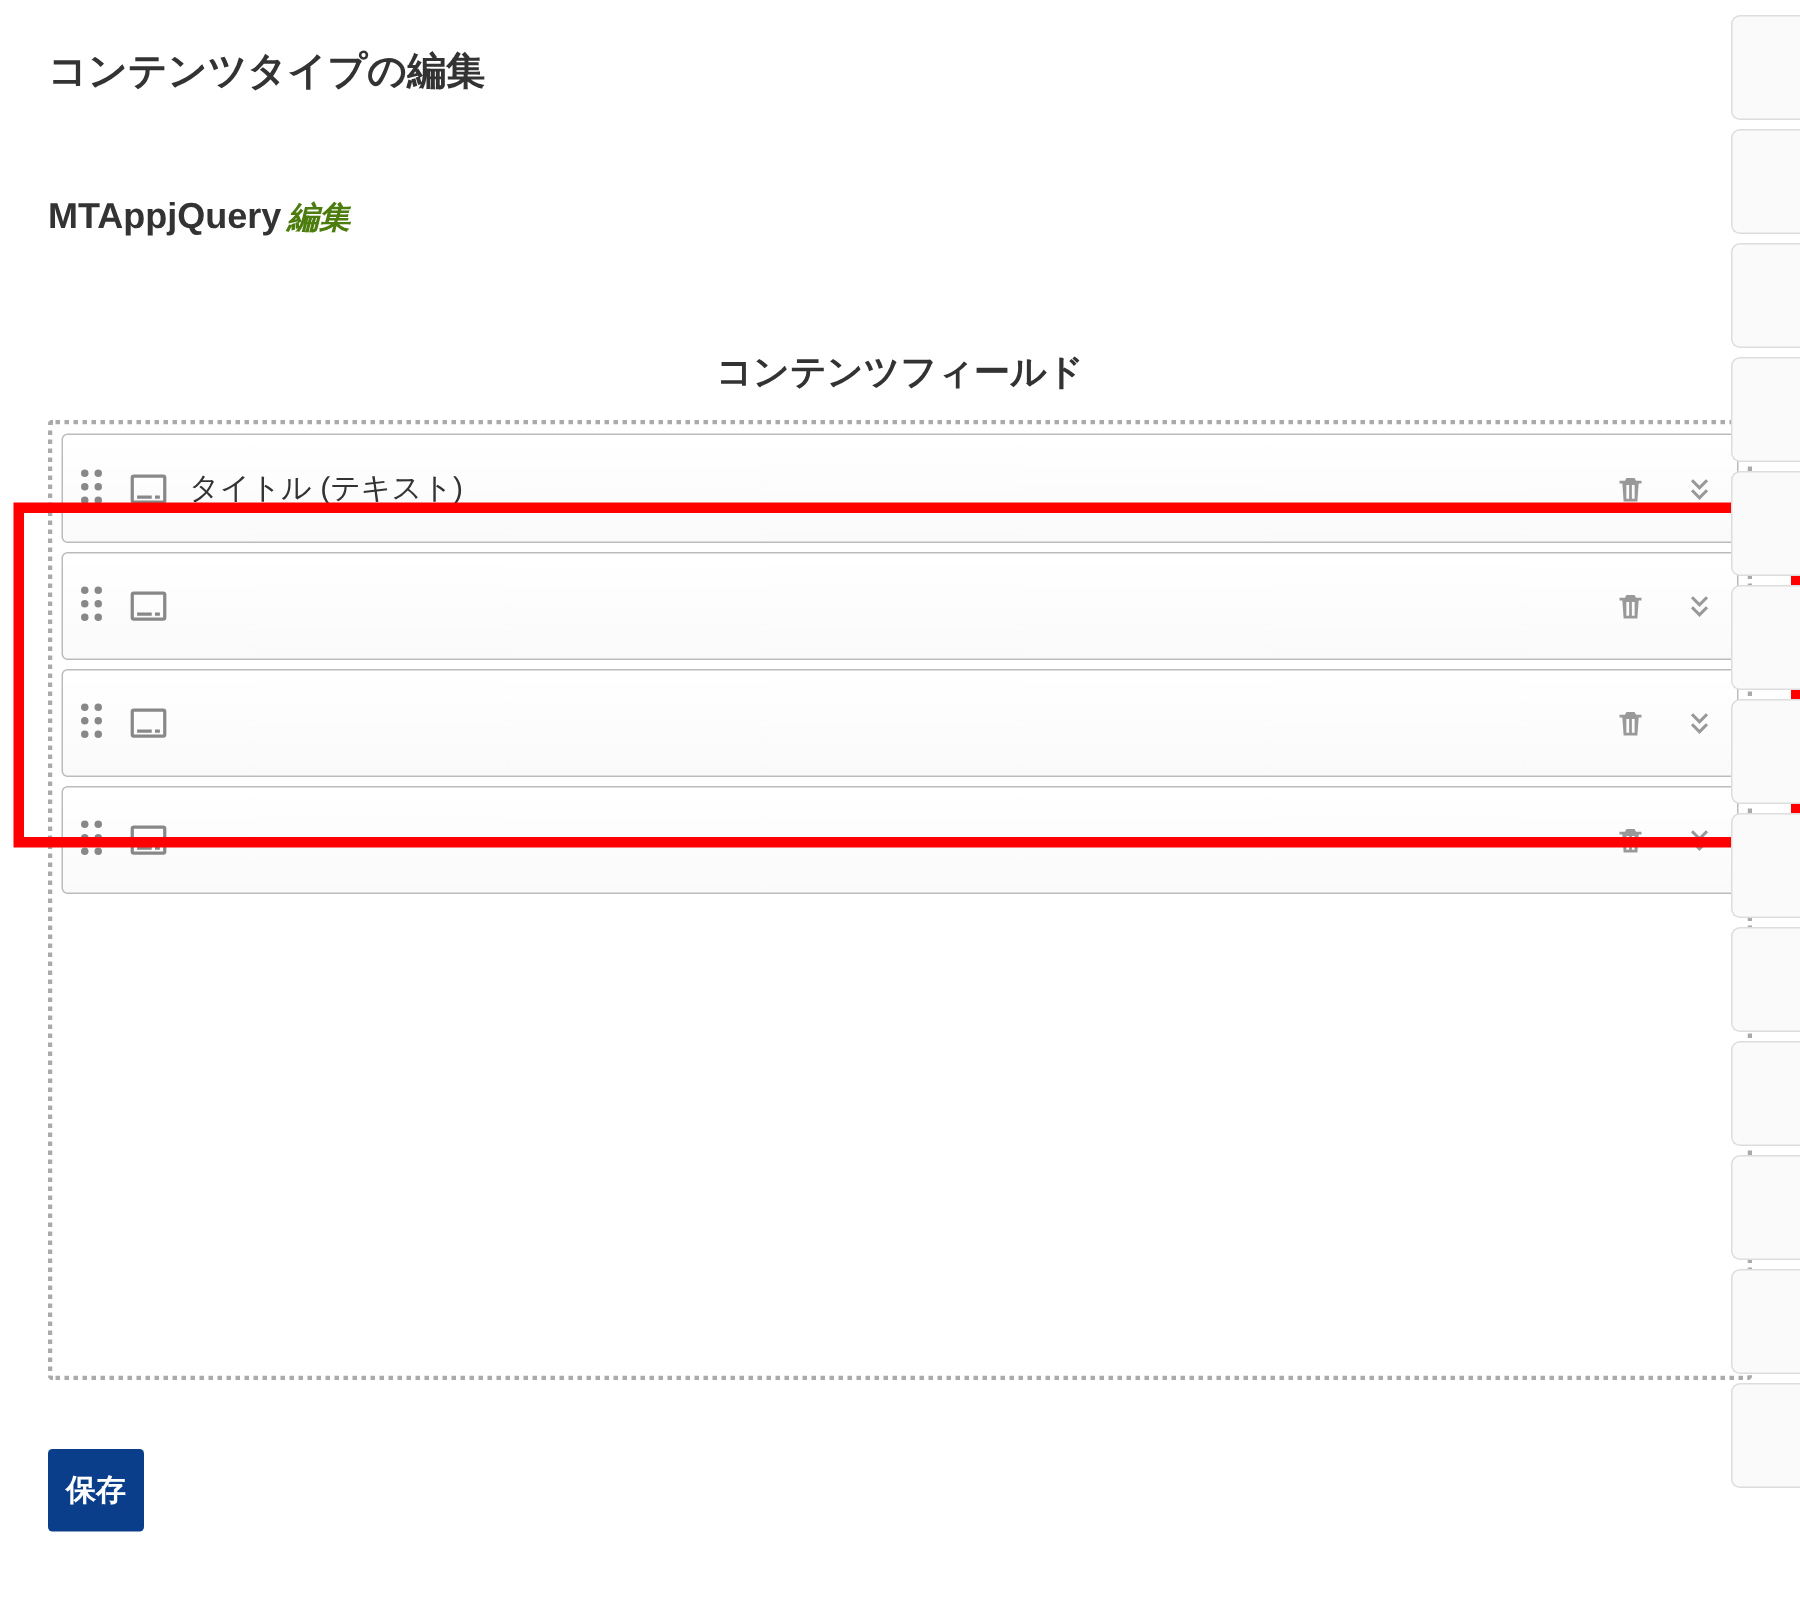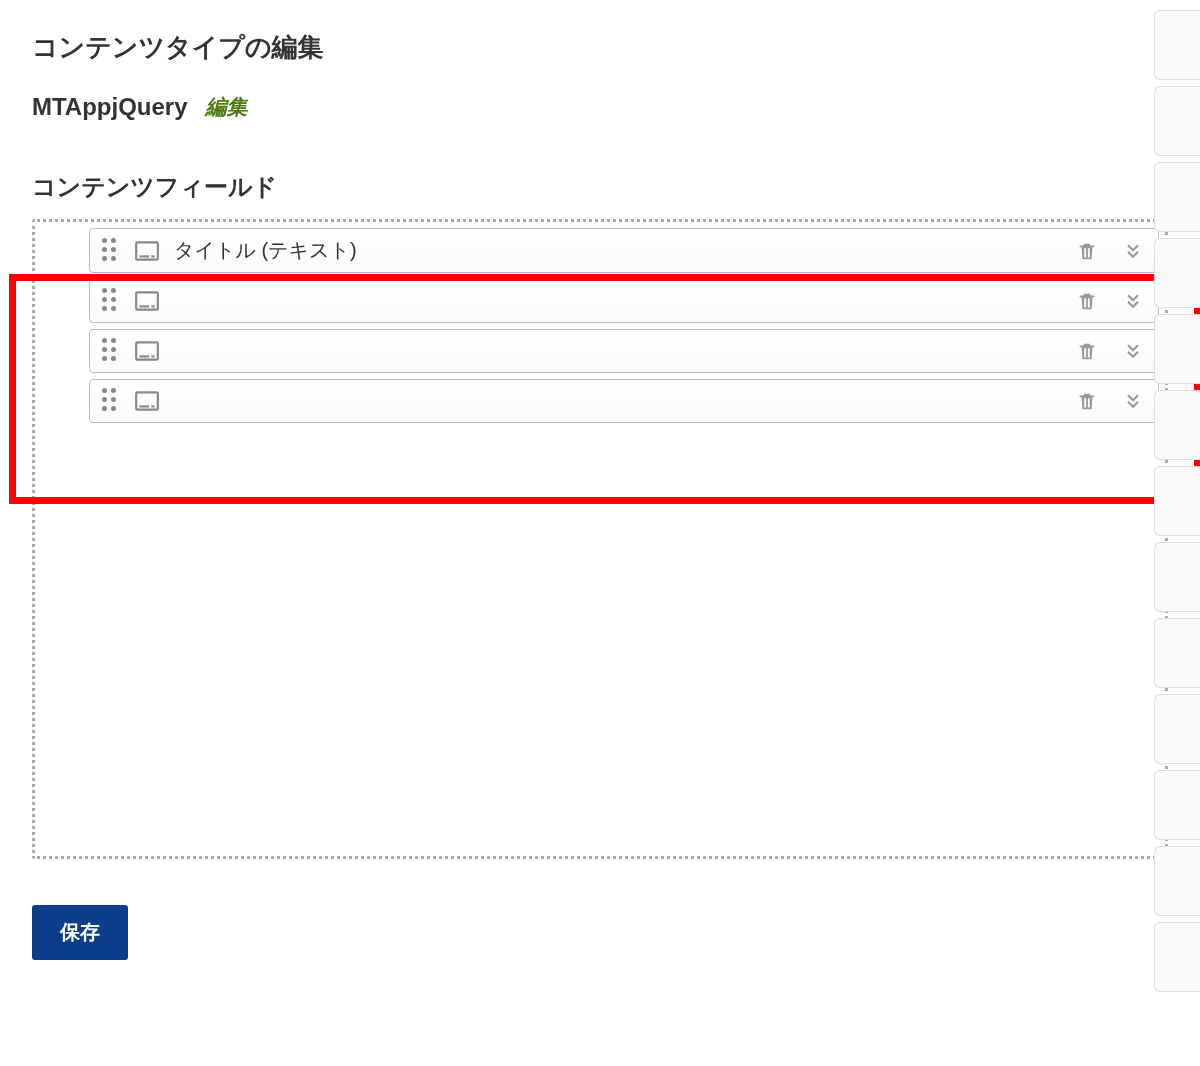--- a/index.html
+++ b/index.html
@@ -18,7 +18,7 @@
       font-size: 26px;
       font-weight: 700;
       color: #333;
-      margin-bottom: 28px;
+      margin-bottom: 66px;
     }
     .content-type-row {
       display: flex;

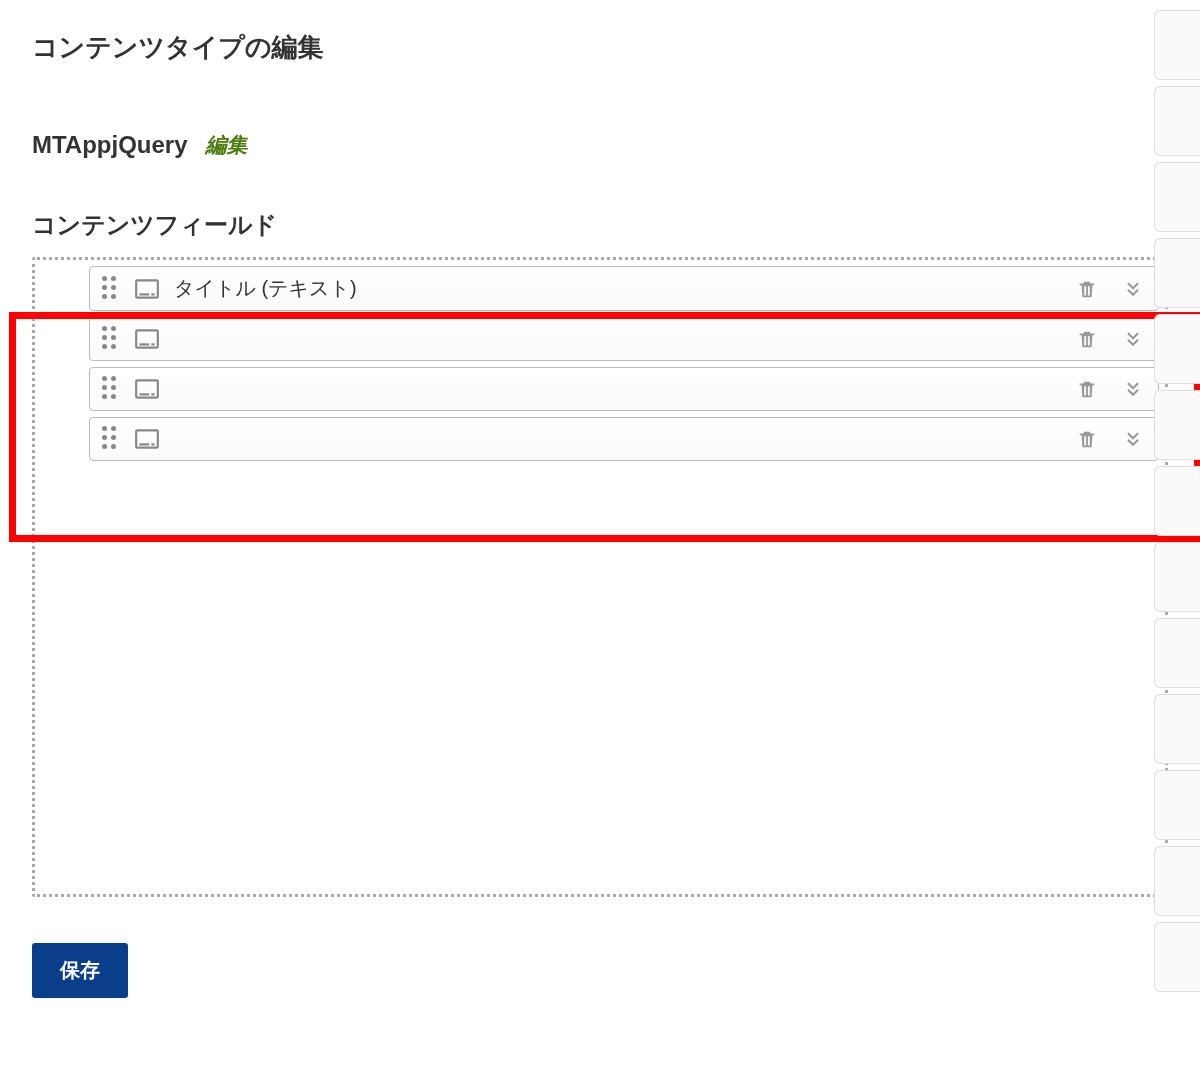--- a/index.html
+++ b/index.html
@@ -23,8 +23,8 @@
     .content-type-row {
       display: flex;
       align-items: flex-end;
-      gap: 18px;
-      margin-bottom: 50px;
+      gap: 4px;
+      margin-bottom: 73px;
     }
     .content-type-name {
       font-size: 24px;

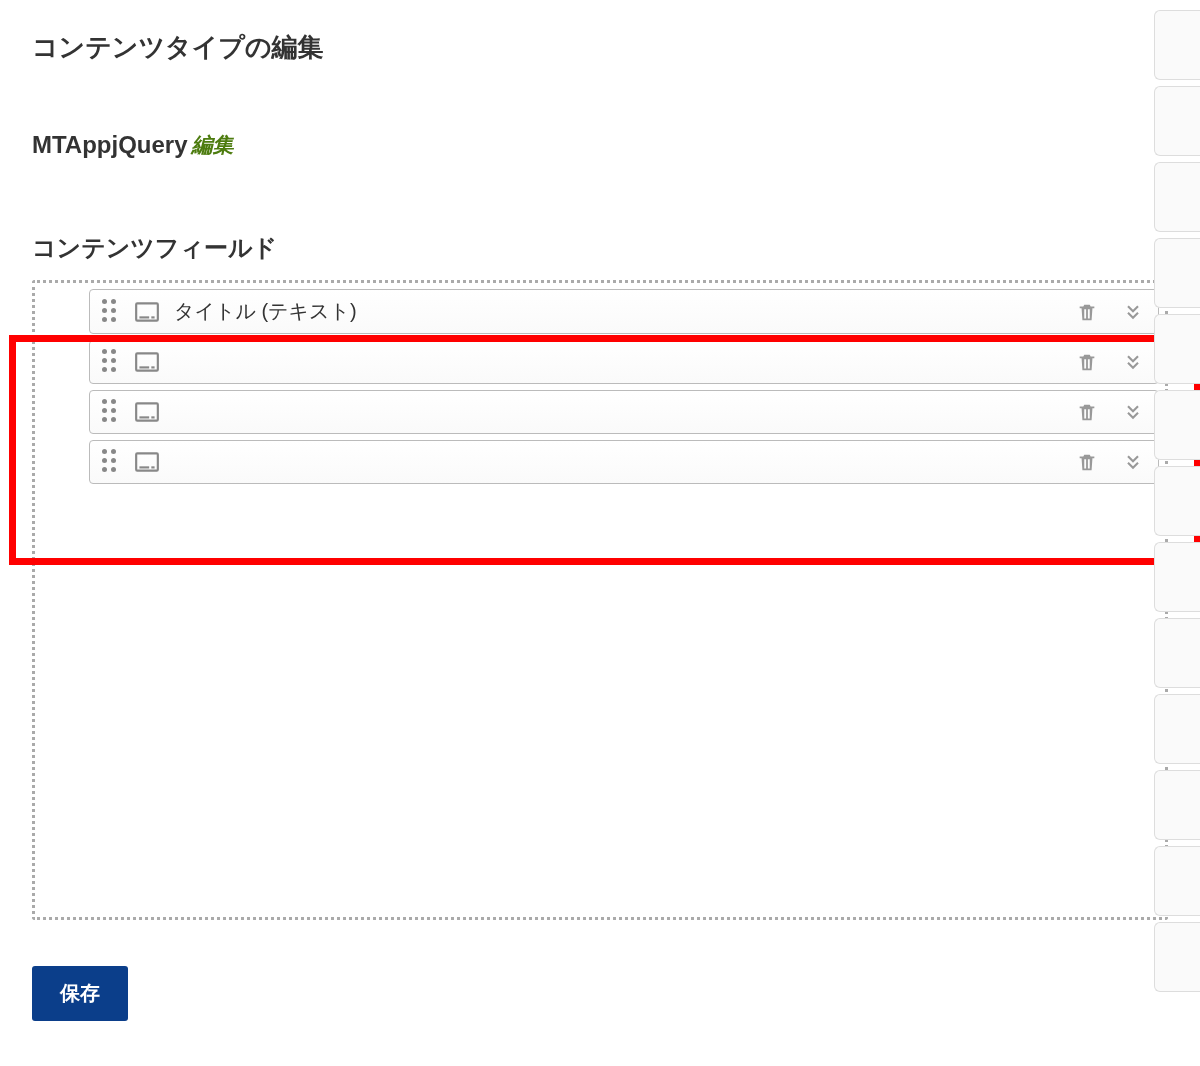--- a/index.html
+++ b/index.html
@@ -44,6 +44,7 @@
       font-weight: 700;
       color: #333;
       margin-bottom: 16px;
+      text-align: center;
     }
     .fields-container {
       border: 3px dotted #aaa;

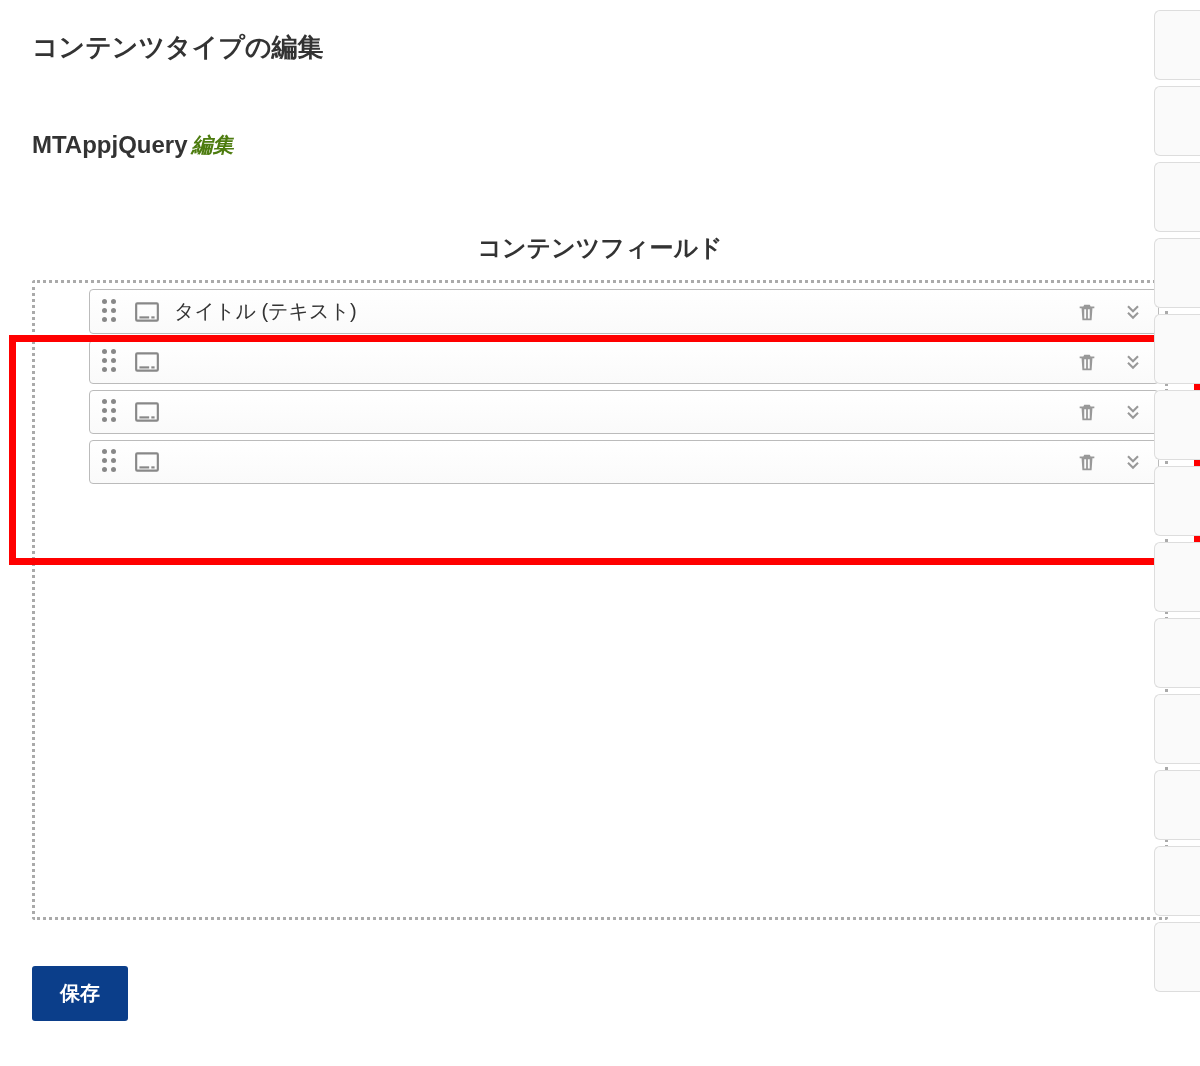--- a/index.html
+++ b/index.html
@@ -59,10 +59,9 @@
       border: 1px solid #bbb;
       border-radius: 4px;
       background: linear-gradient(#fff, #fafafa);
-      padding: 8px 12px;
+      padding: 22px 12px;
       margin-bottom: 6px;
       gap: 14px;
-      margin-left: 48px;
     }
     .field-row:last-of-type {
       margin-bottom: 0;

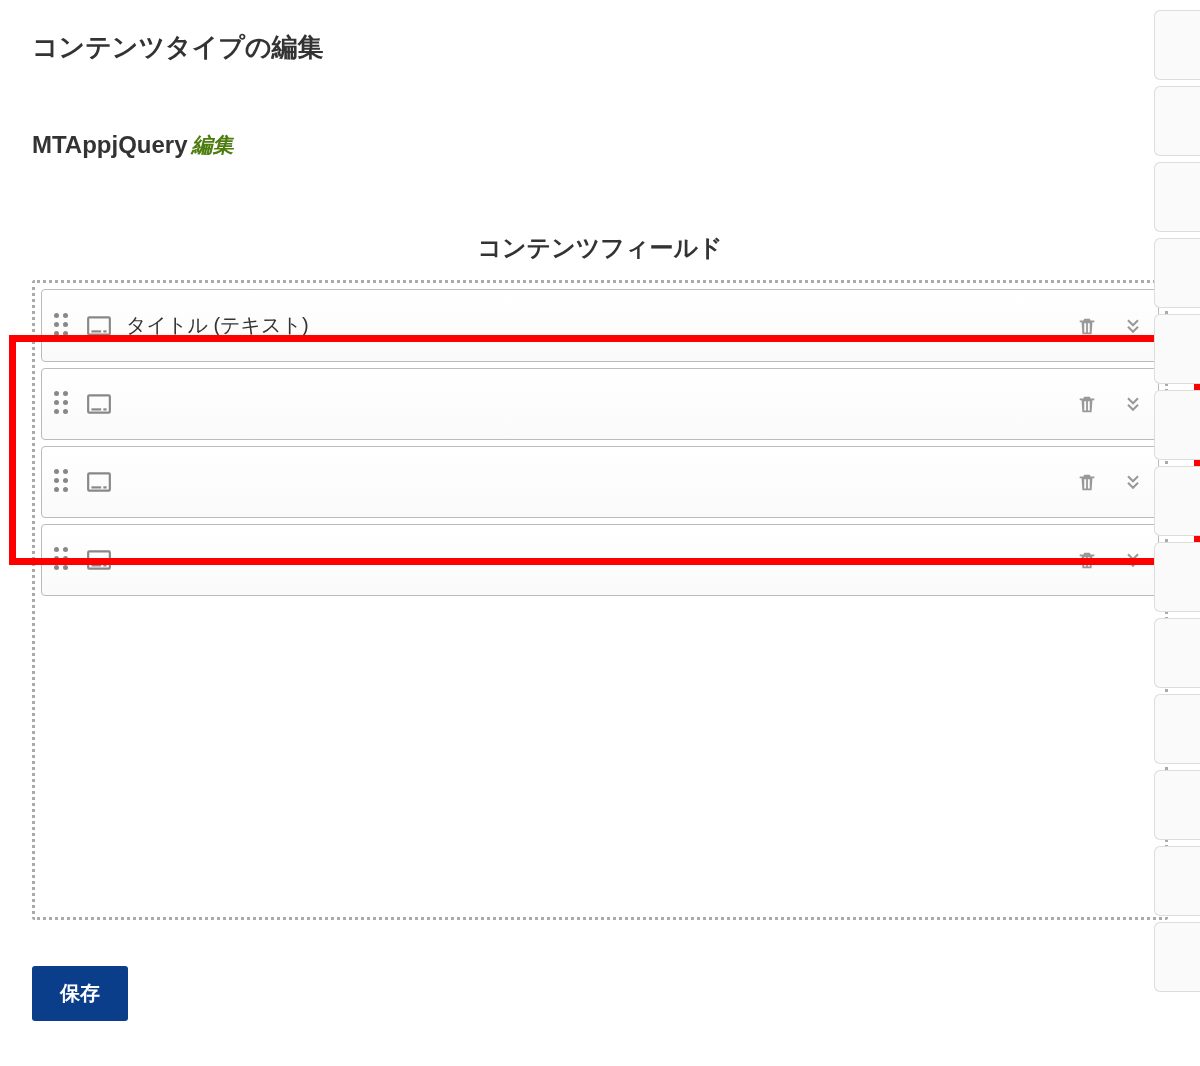--- a/index.html
+++ b/index.html
@@ -124,7 +124,7 @@
       border: none;
       font-size: 20px;
       font-weight: 700;
-      padding: 14px 28px;
+      padding: 14px 12px;
       border-radius: 3px;
       cursor: pointer;
     }

